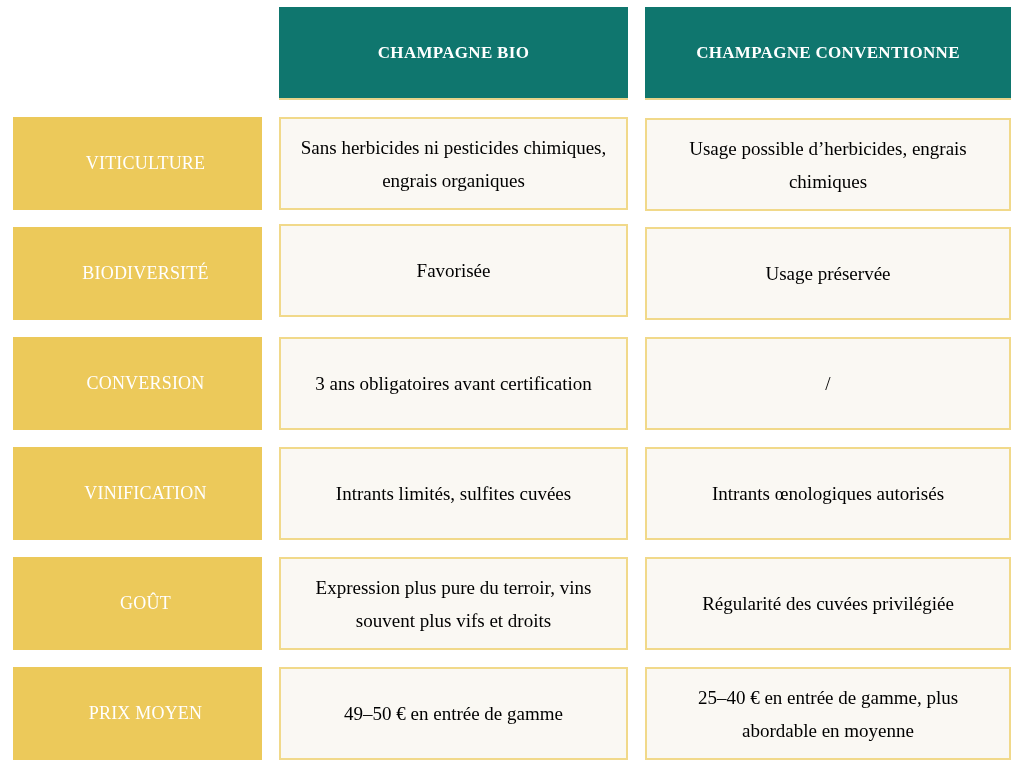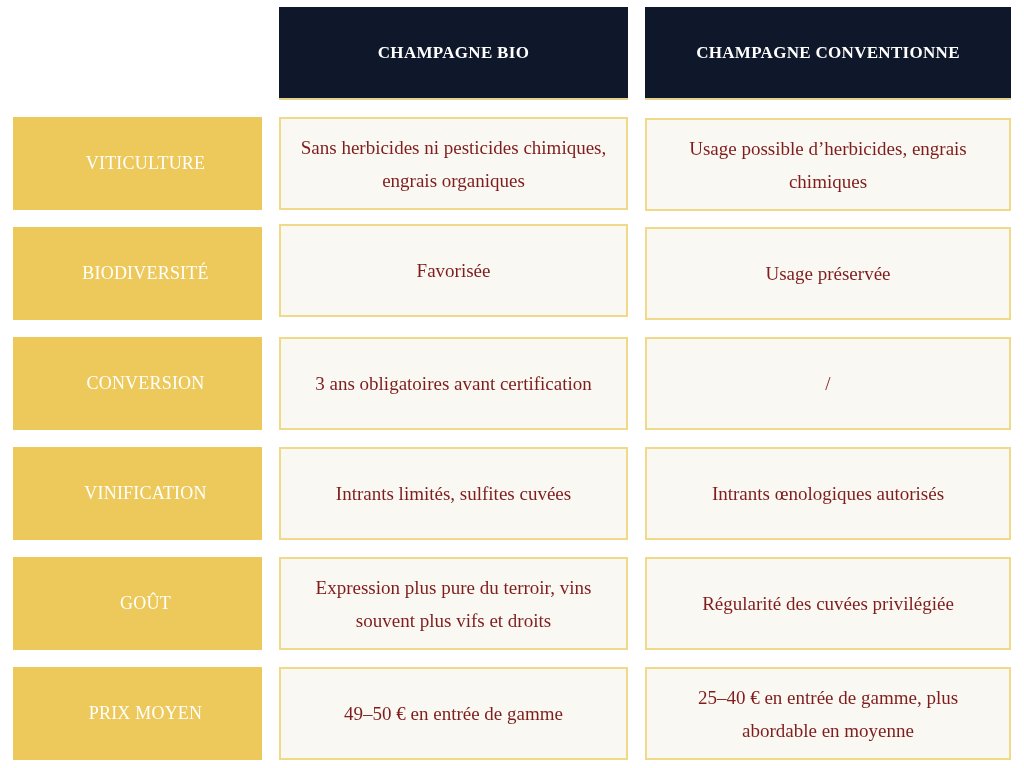--- a/index.html
+++ b/index.html
@@ -4,7 +4,7 @@
 <style>
   html, body { margin:0; padding:0; background:#ffffff; }
   body { width:1024px; height:768px; position:relative; overflow:hidden; font-family:"Liberation Serif", "DejaVu Serif", serif; }
-  .hdr { position:absolute; top:7px; height:93px; background:#0f172a; color:#fff; font-weight:bold; font-size:17px; letter-spacing:0.3px; display:flex; align-items:center; justify-content:center; text-align:center; box-sizing:border-box; border-bottom:2px solid #e8d38a; }
+  .hdr { position:absolute; top:7px; height:93px; background:#0f766e; color:#fff; font-weight:bold; font-size:17px; letter-spacing:0.3px; display:flex; align-items:center; justify-content:center; text-align:center; box-sizing:border-box; border-bottom:2px solid #e8d38a; }
   .hdr.c1 { left:279px; width:349px; }
   .hdr.c2 { left:645px; width:366px; }
   .row-label { position:absolute; left:13px; width:249px; height:93px; background:#ecc95a; color:#fff; font-size:18px; display:flex; align-items:center; justify-content:center; box-sizing:border-box; letter-spacing:0.2px;padding-left:16px; }

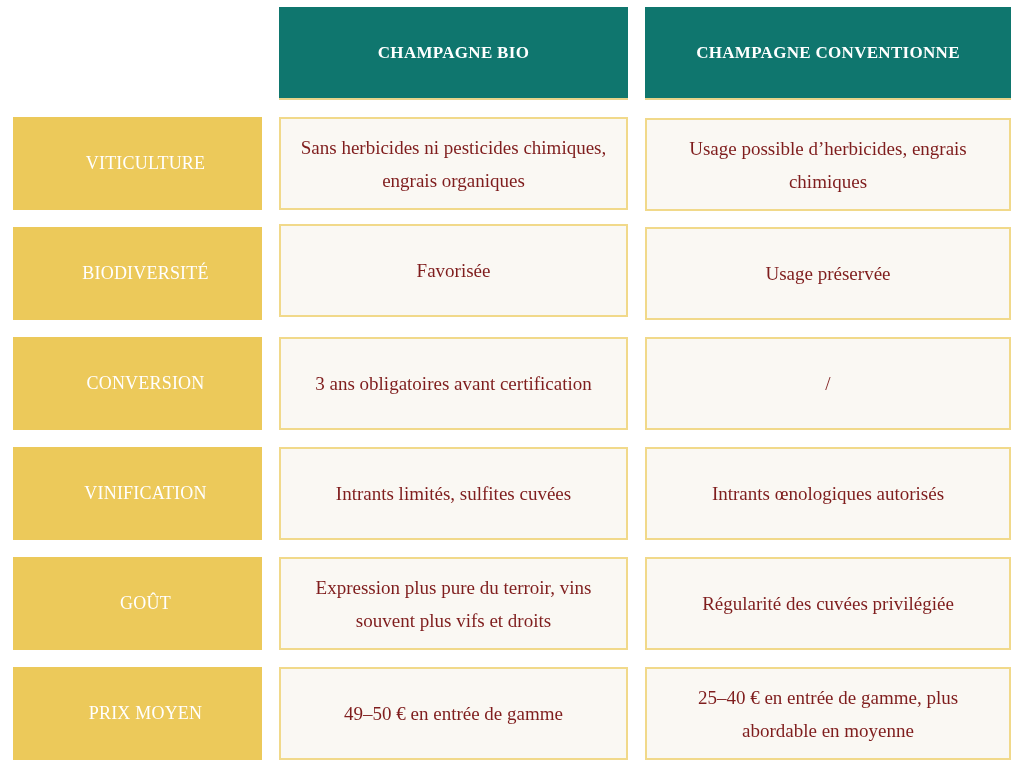--- a/index.html
+++ b/index.html
@@ -8,7 +8,7 @@
   .hdr.c1 { left:279px; width:349px; }
   .hdr.c2 { left:645px; width:366px; }
   .row-label { position:absolute; left:13px; width:249px; height:93px; background:#ecc95a; color:#fff; font-size:18px; display:flex; align-items:center; justify-content:center; box-sizing:border-box; letter-spacing:0.2px;padding-left:16px; }
-  .cell { position:absolute; height:93px; background:#faf8f3; border:2px solid #f1d98a; box-sizing:border-box; color:#7f1d1d; font-size:19px; line-height:33px; display:flex; align-items:center; justify-content:center; text-align:center; padding:0 18px; }
+  .cell { position:absolute; height:93px; background:#faf8f3; border:2px solid #f1d98a; box-sizing:border-box; color:#000000; font-size:19px; line-height:33px; display:flex; align-items:center; justify-content:center; text-align:center; padding:0 18px; }
   .cell.c1 { left:279px; width:349px; }
   .cell.c2 { left:645px; width:366px; }
 </style>

